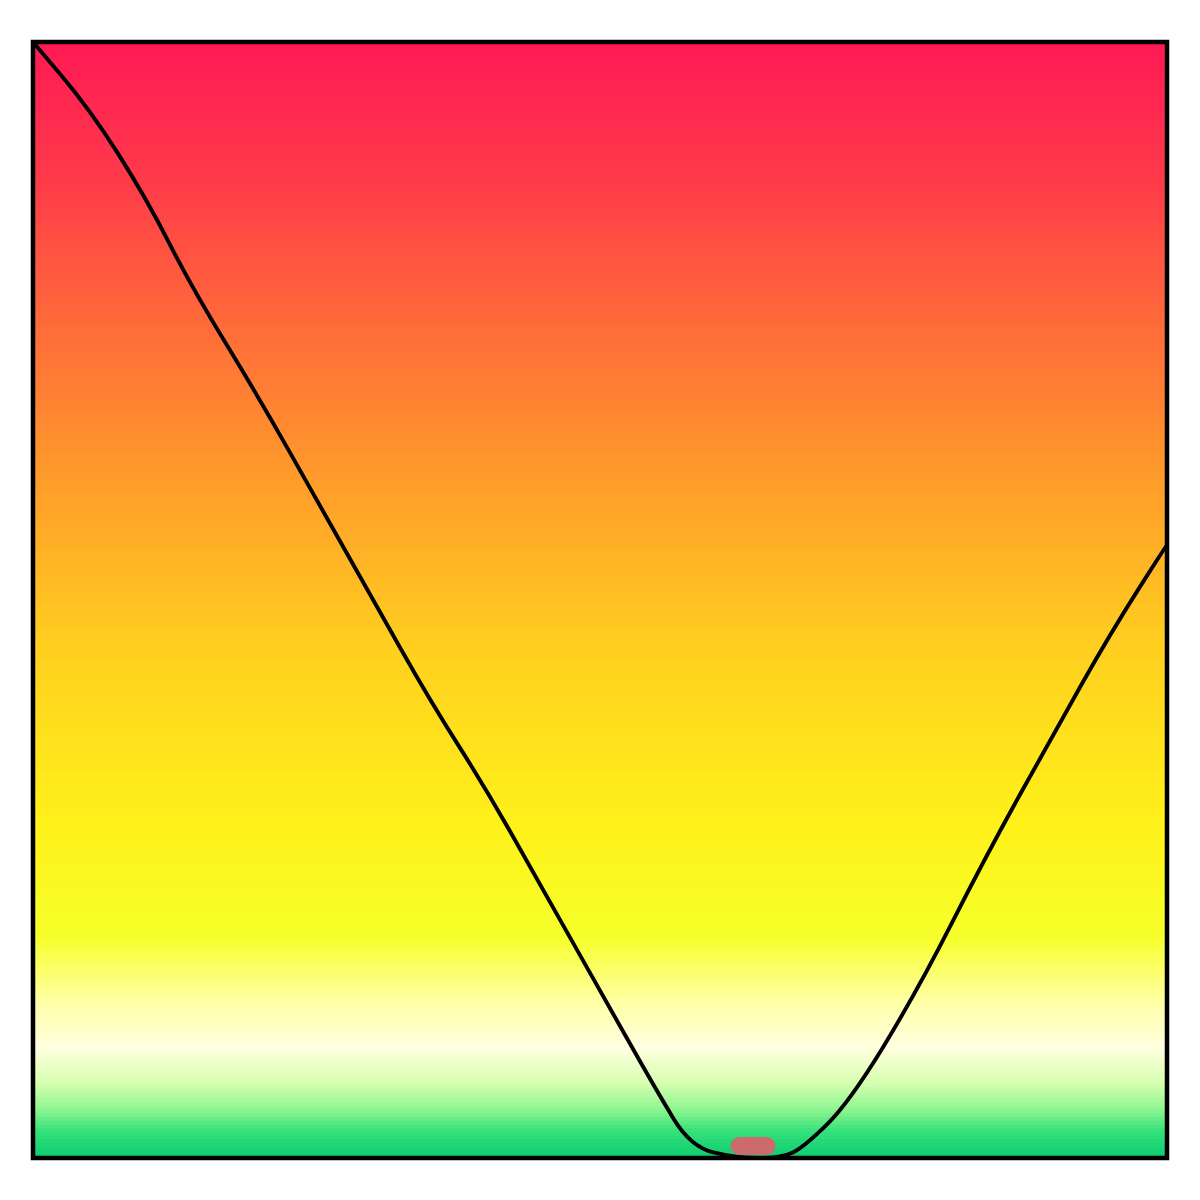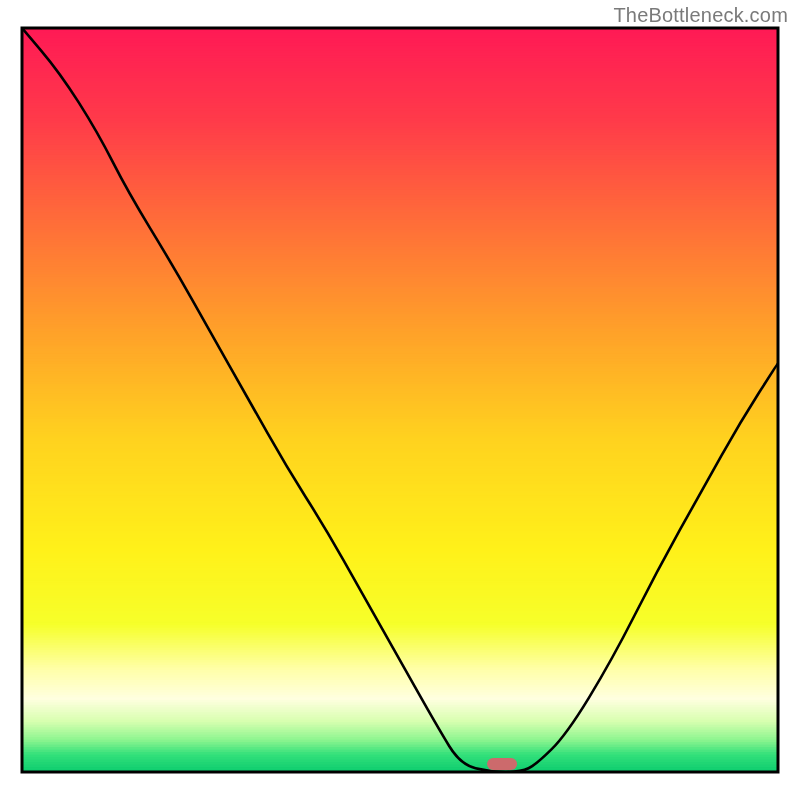--- a/index.html
+++ b/index.html
@@ -39,7 +39,6 @@
 <body>
 <div class="wrap">
 
-  <div class="watermark">TheBottleneck.com</div>
 
   <svg class="plot" viewBox="0 0 800 800" preserveAspectRatio="none">
     <defs>

